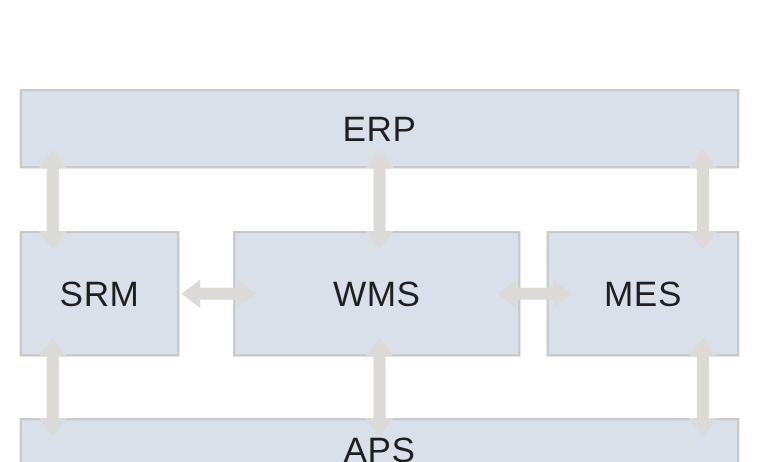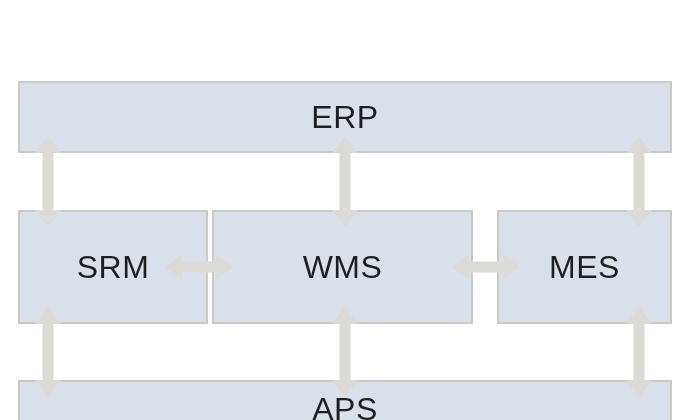--- a/index.html
+++ b/index.html
@@ -35,7 +35,7 @@
   }
   
   .node-erp{left:18px;top:33px;width:654px;height:72px;}
-  .node-srm{left:18px;top:162px;width:190px;height:114px;}
+  .node-srm{left:18px;top:162px;width:145px;height:114px;}
   .node-wms{left:212px;top:162px;width:261px;height:114px;}
   .node-mes{left:497px;top:162px;width:175px;height:114px;}
   .node-aps{left:18px;top:332px;width:654px;height:57px;}

